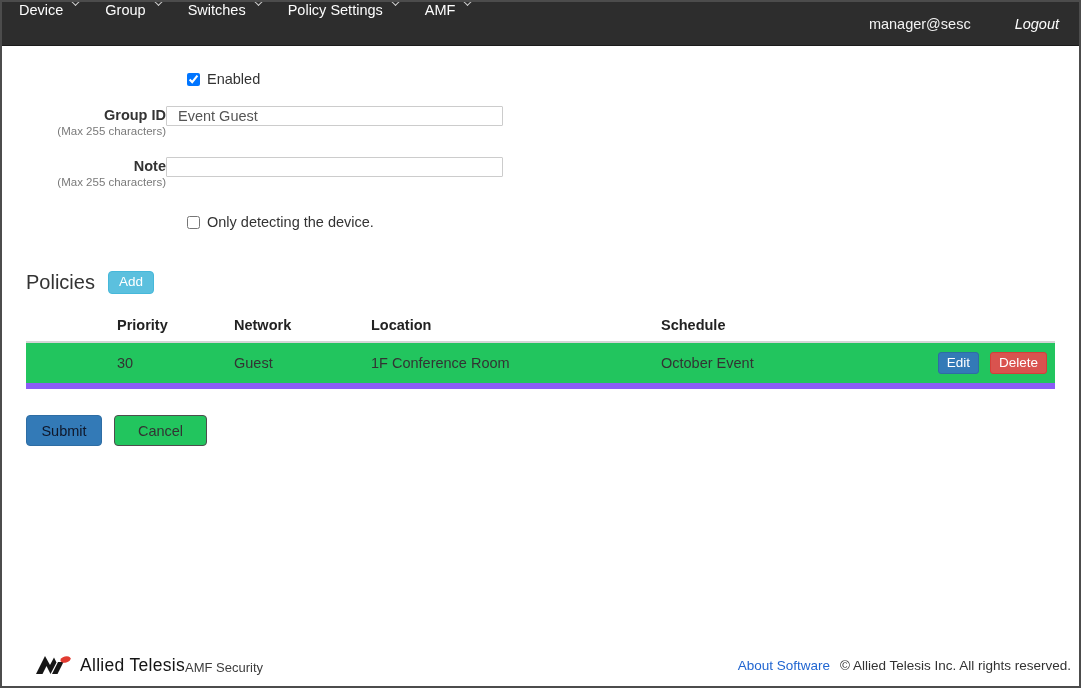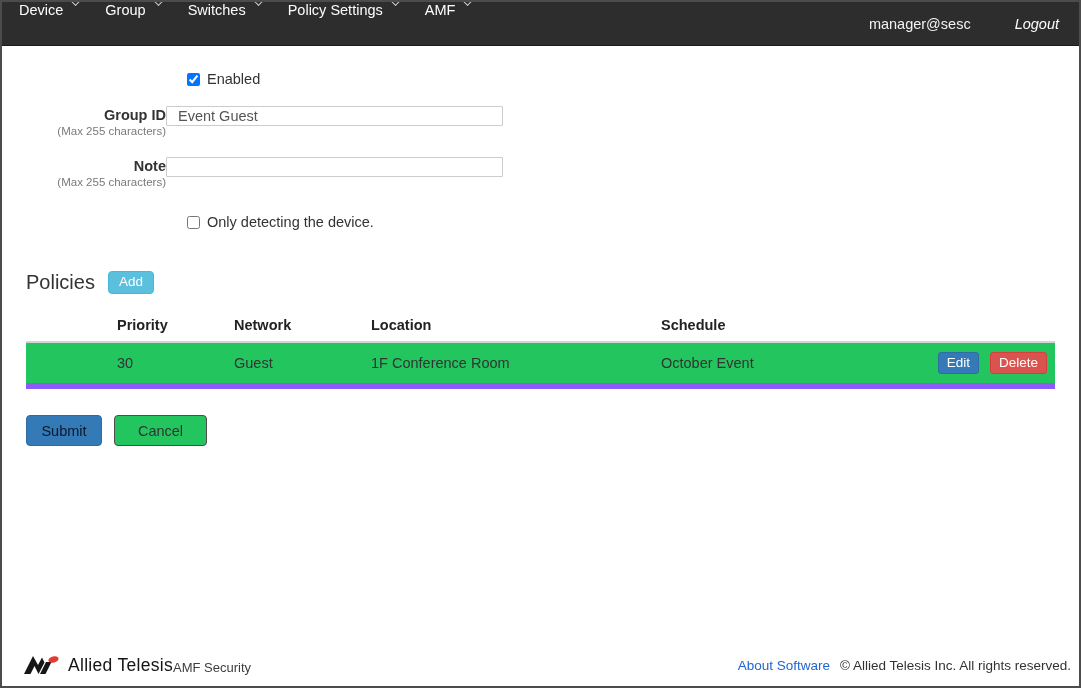--- a/index.html
+++ b/index.html
@@ -155,7 +155,7 @@
   
   .footer {
     position: absolute;
-    left: 4px; right: 0; bottom: 0;
+    left: 16px; right: 0; bottom: 0;
     height: 32px;
     display: flex;
     align-items: center;

